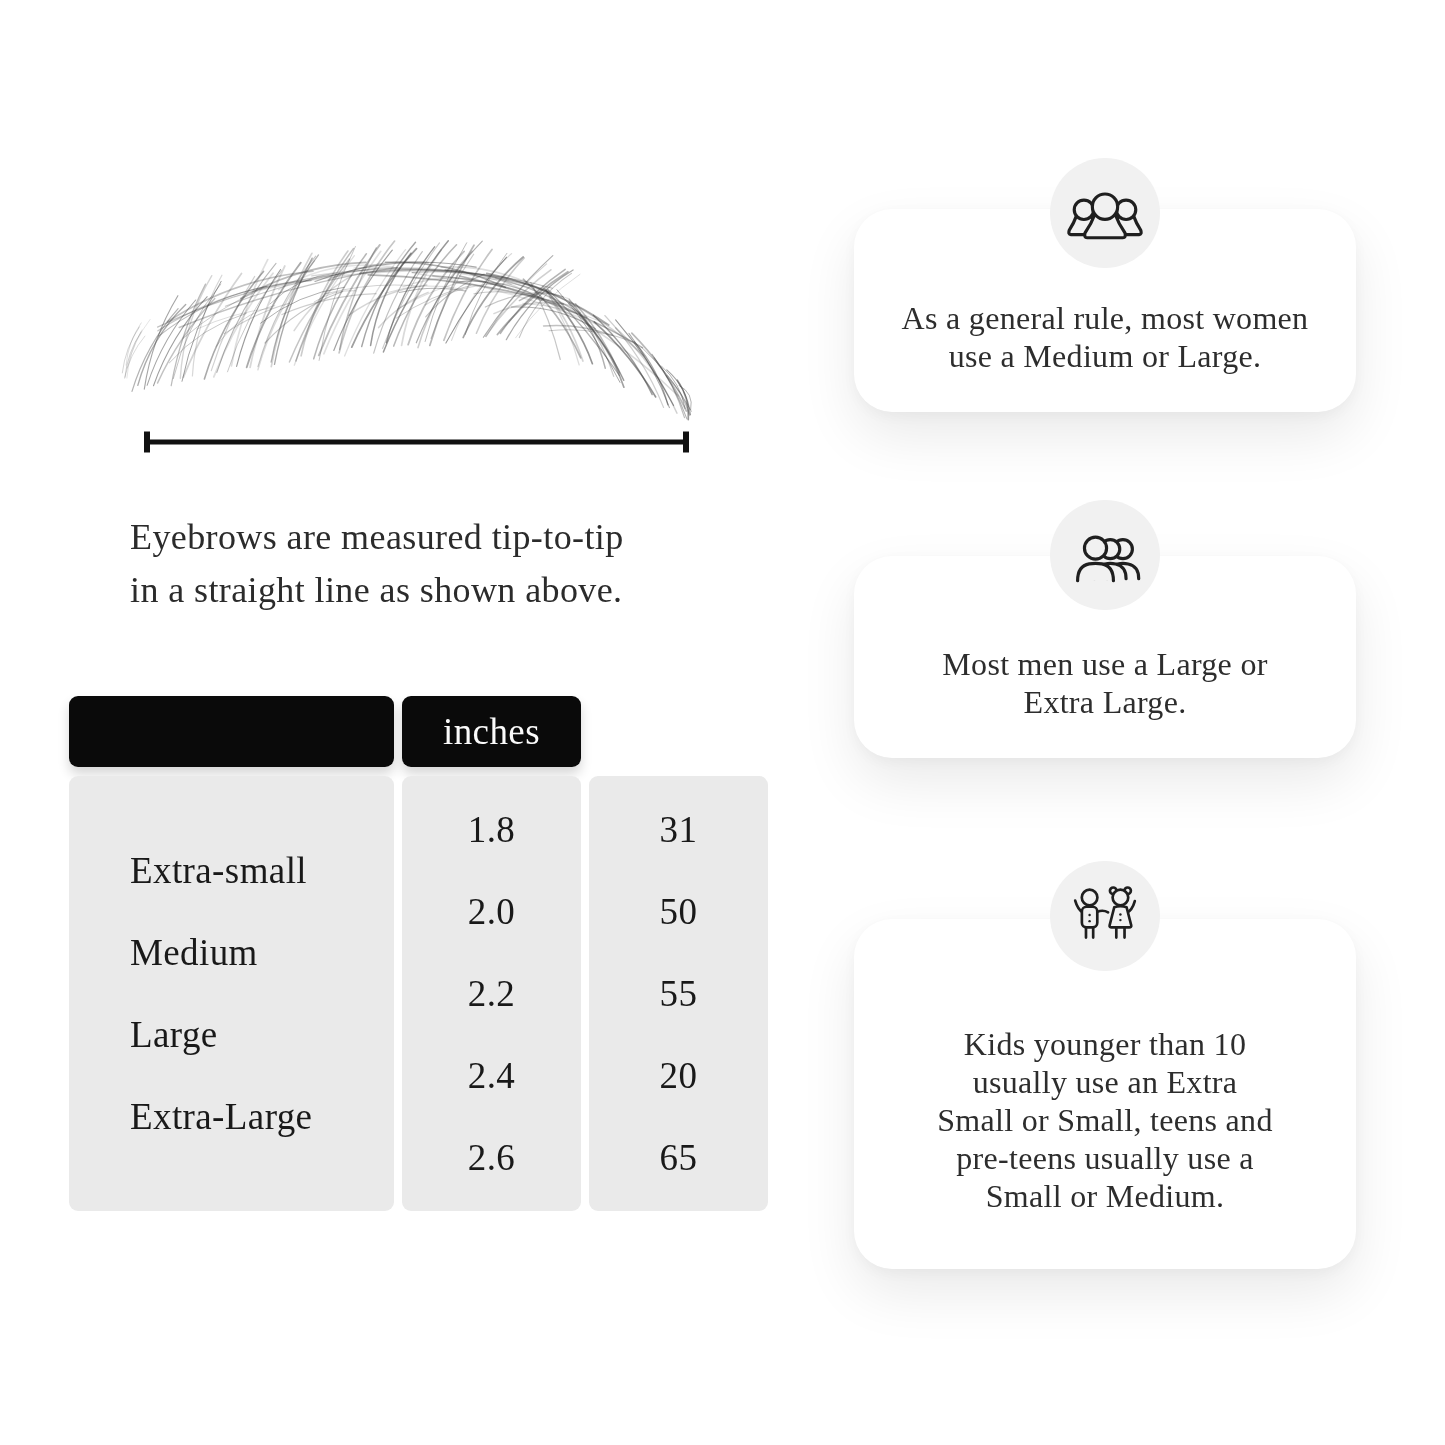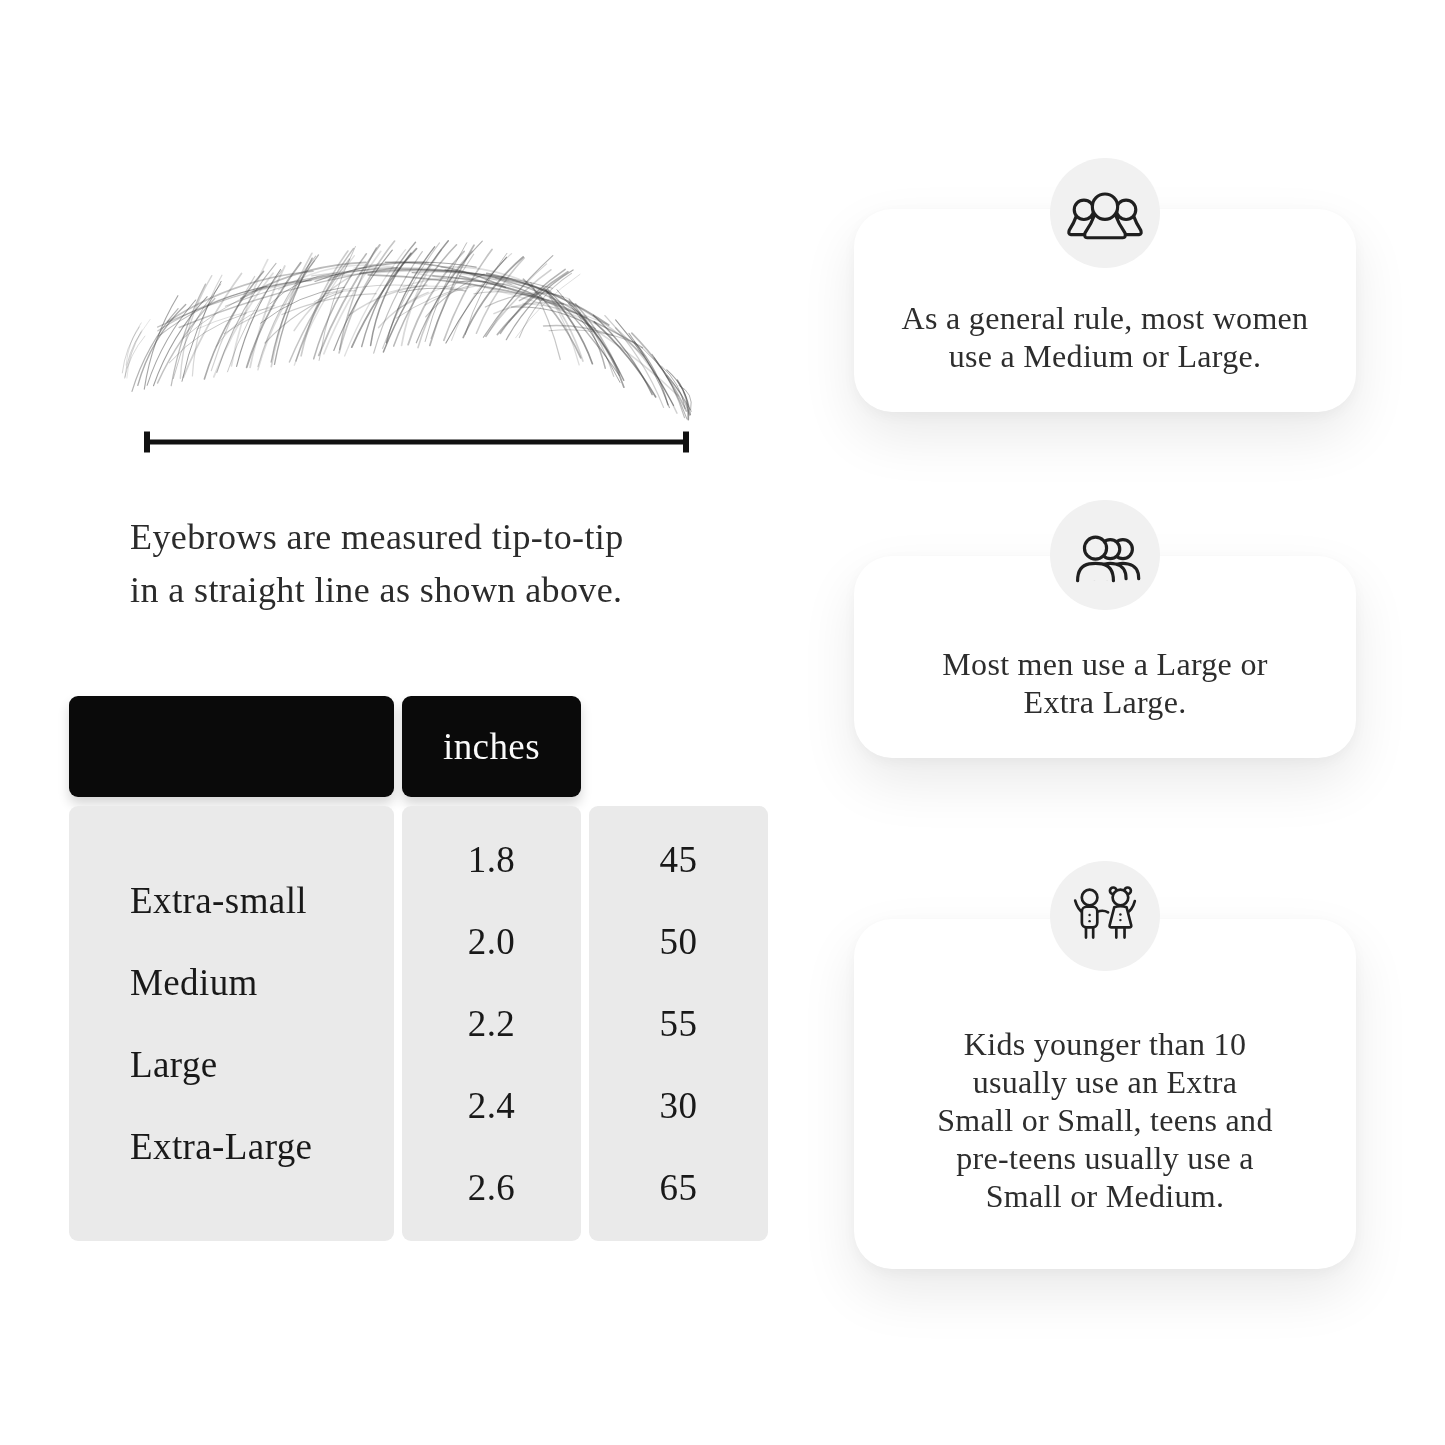--- a/index.html
+++ b/index.html
@@ -19,7 +19,7 @@
   .table{position:absolute;left:69px;top:696px;width:700px;}
   .thead{display:flex;}
   .th{
-    height:101px;background:#0a0a0a;border-radius:9px;color:#fafafa;
+    height:71px;background:#0a0a0a;border-radius:9px;color:#fafafa;
     display:flex;align-items:center;justify-content:center;font-size:37px;letter-spacing:.4px;
     box-shadow:0 7px 12px rgba(0,0,0,.16);
   }

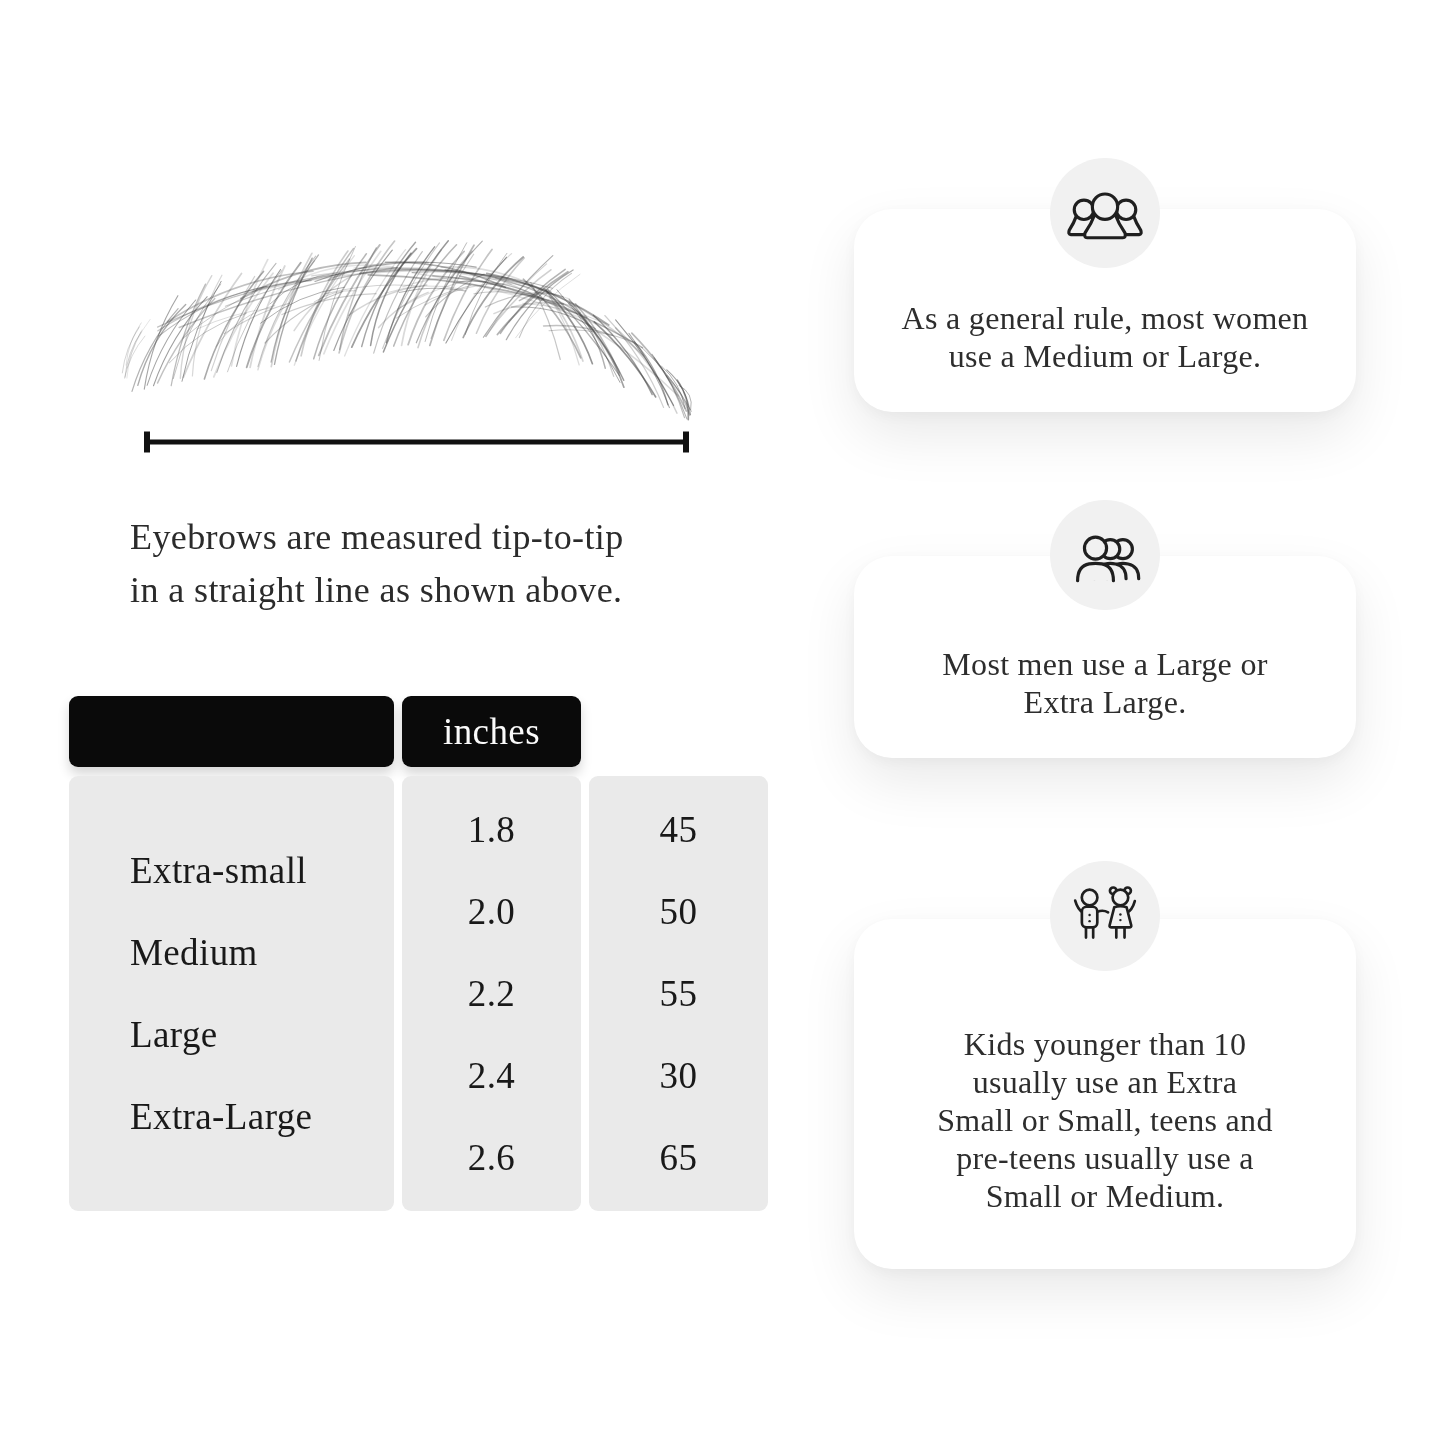--- a/index.html
+++ b/index.html
@@ -249,7 +249,7 @@
         <div class="cell">2.6</div>
       </div>
       <div class="tcol c3">
-        <div class="cell">45</div>
+        <div class="cell">31</div>
         <div class="cell">50</div>
         <div class="cell">55</div>
         <div class="cell">30</div>

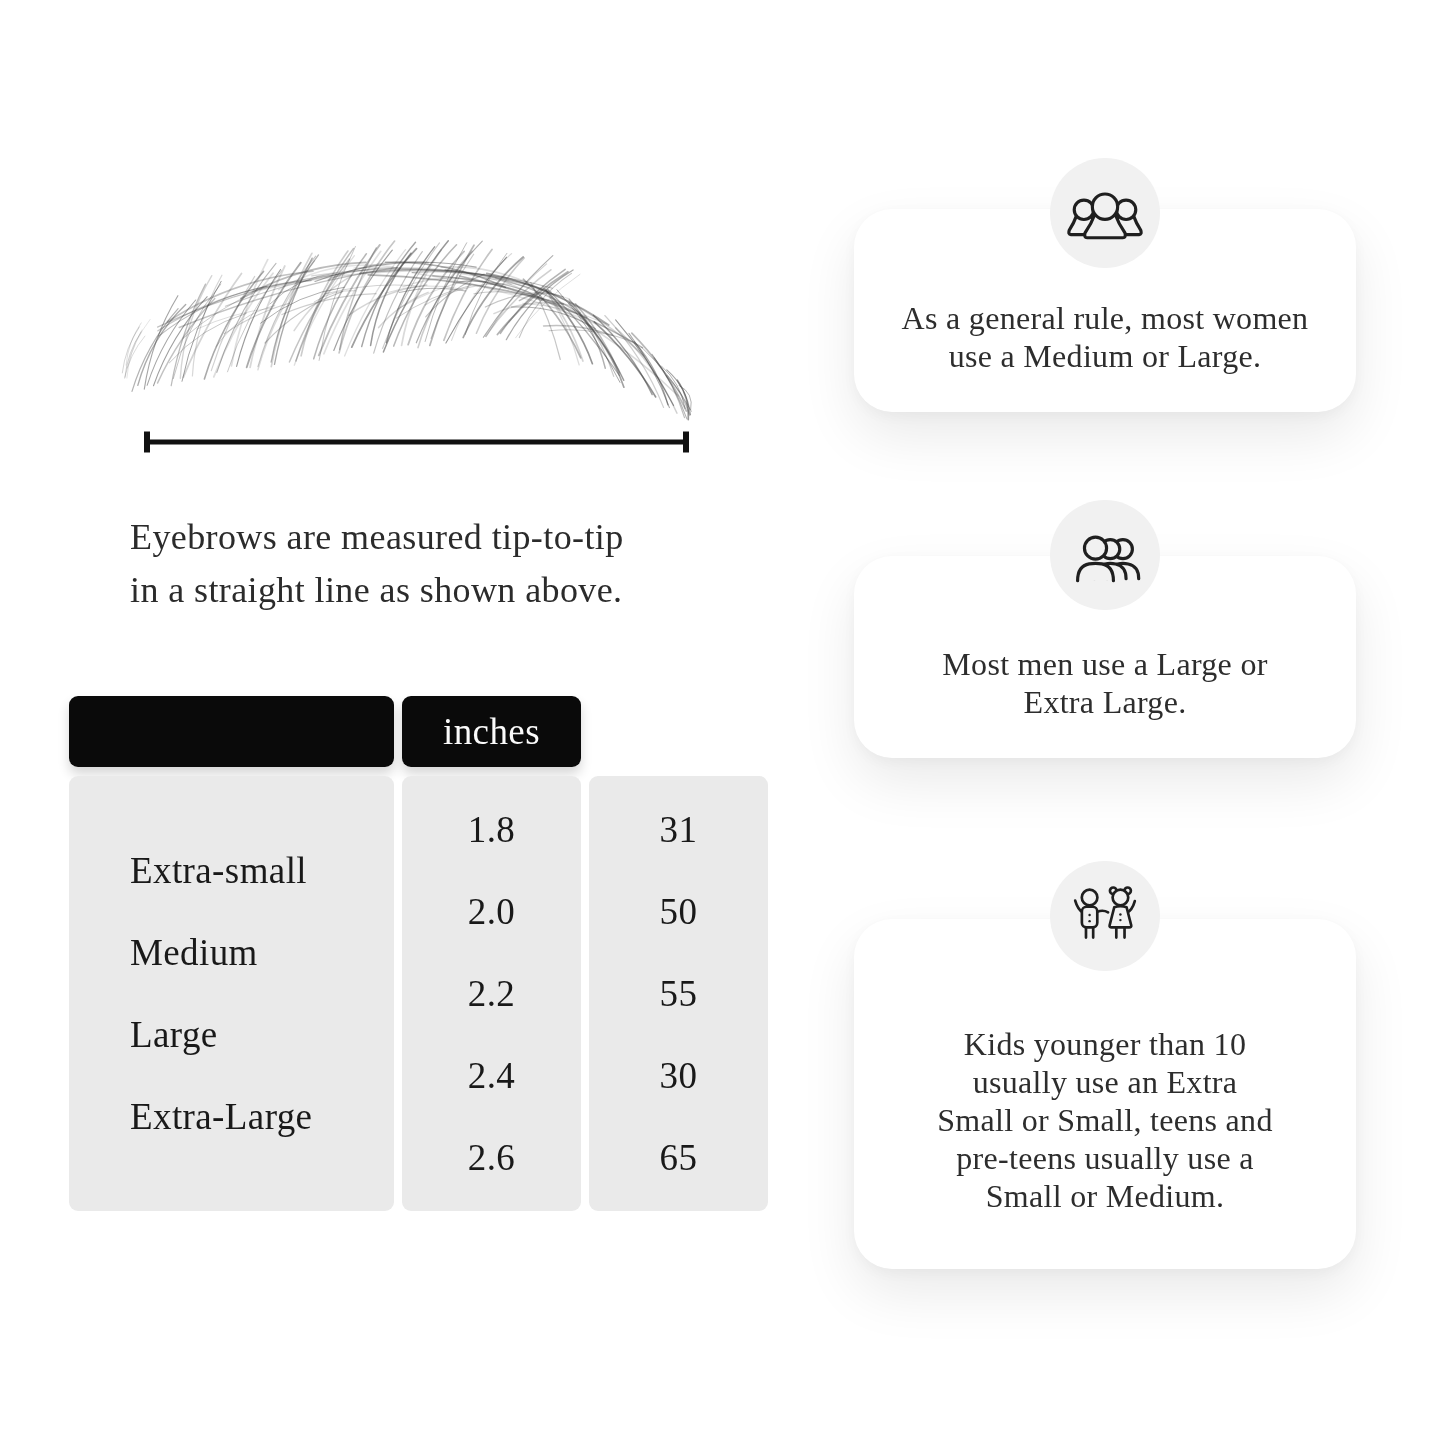--- a/index.html
+++ b/index.html
@@ -252,7 +252,7 @@
         <div class="cell">31</div>
         <div class="cell">50</div>
         <div class="cell">55</div>
-        <div class="cell">30</div>
+        <div class="cell">20</div>
         <div class="cell">65</div>
       </div>
     </div>

